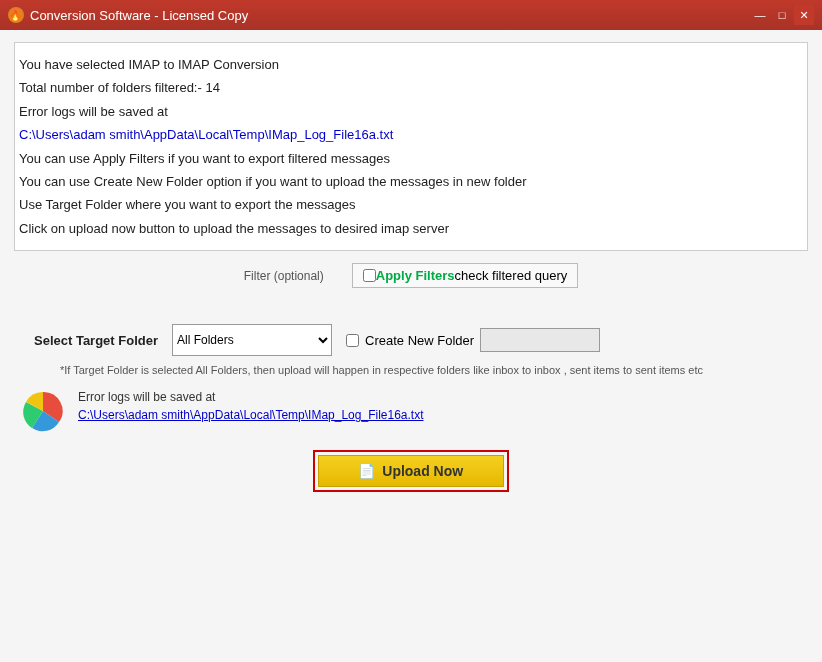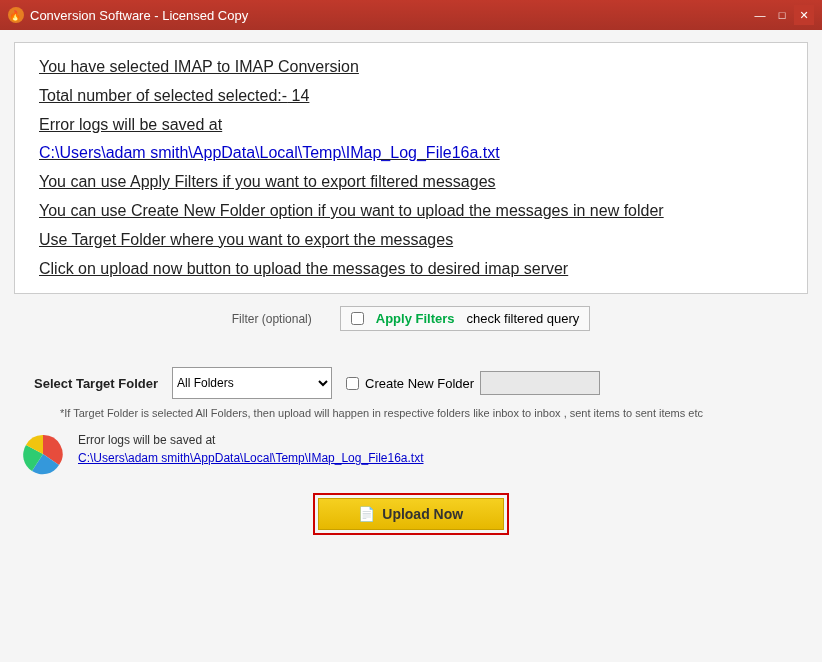--- a/index.html
+++ b/index.html
@@ -75,11 +75,10 @@
     .info-box {
       border: 1px solid #ccc;
       background: white;
-      padding: 10px 24px;
+      padding: 10px 4px;
       line-height: 1.8;
-      font-size: 16px;
+      font-size: 13px;
       color: #222;
-      text-decoration: underline;
     }
     .info-box .log-path {
       color: #0000cc;

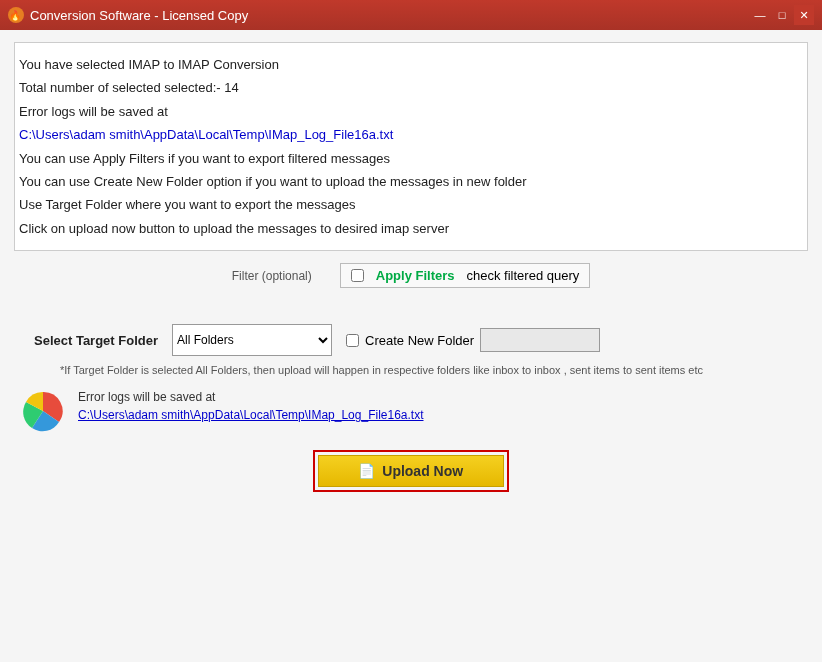--- a/index.html
+++ b/index.html
@@ -241,7 +241,7 @@
   <div class="info-box">
     <div>You have selected IMAP to IMAP Conversion</div>
     <div>
-      <span>Total number of selected selected:-</span><span> 14</span>
+      <span>Total number of folders filtered:-</span><span> 14</span>
     </div>
     <div>
       <span>Error logs will be saved at</span><br>

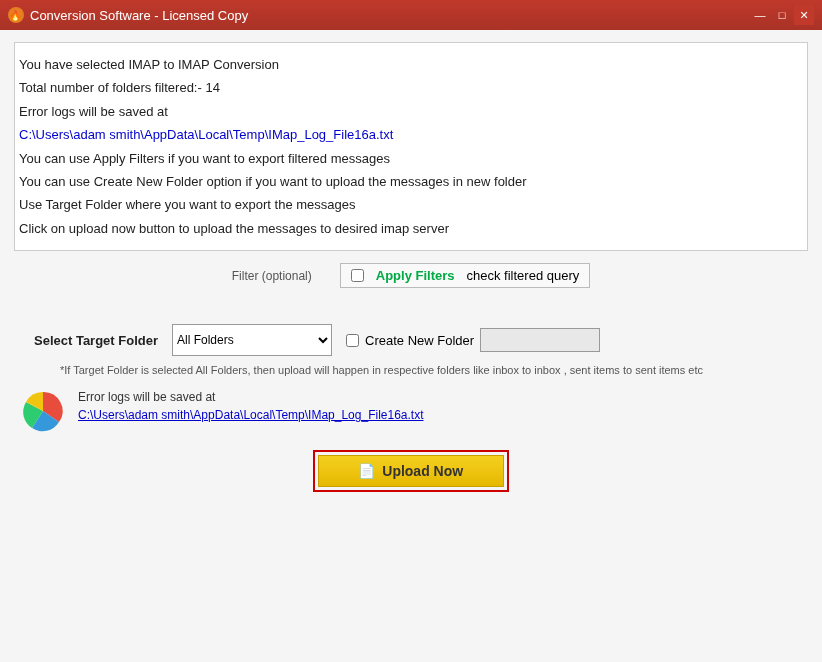--- a/index.html
+++ b/index.html
@@ -101,7 +101,7 @@
       padding: 4px 10px;
       display: flex;
       align-items: center;
-      gap: 12px;
+      gap: 0;
       background: #f9f9f9;
       margin-left: 20px;
     }

